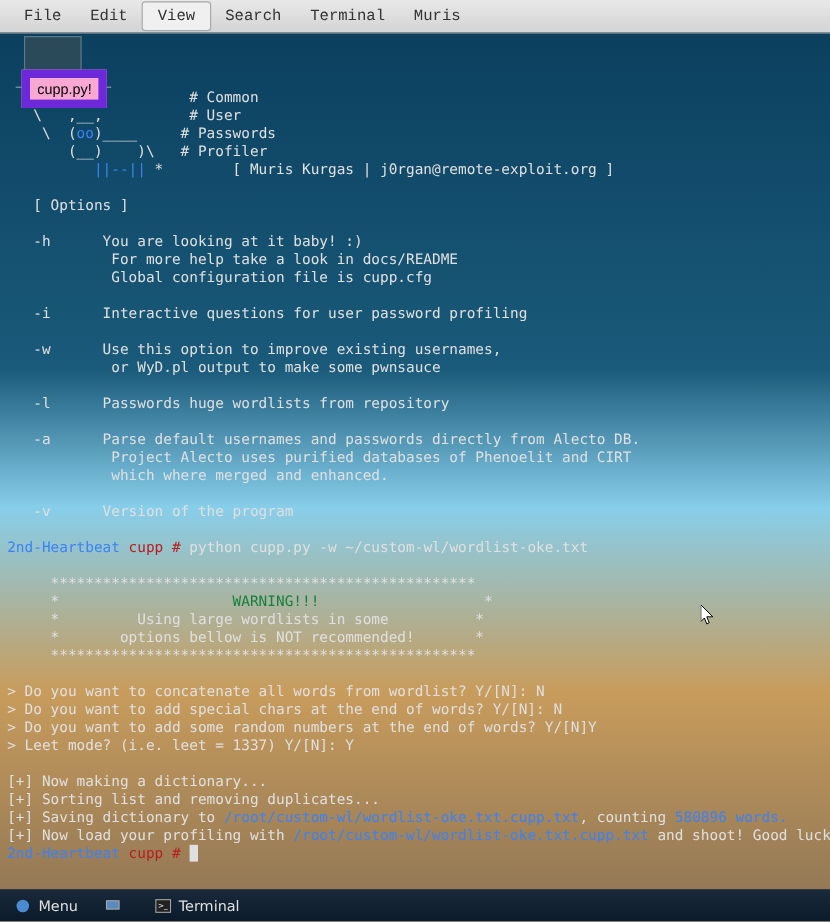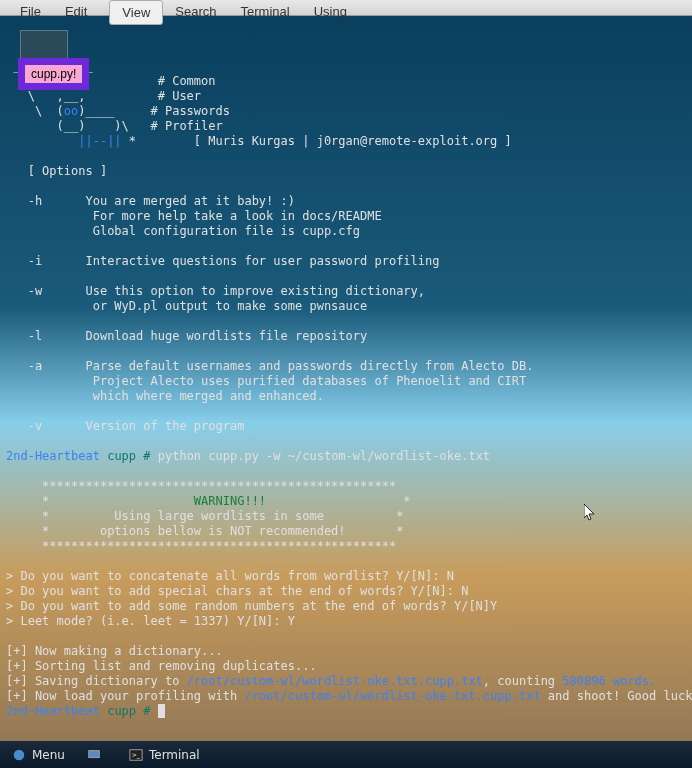--- a/index.html
+++ b/index.html
@@ -14,12 +14,12 @@
 }
 .menubar {
   background: linear-gradient(to bottom, #e8e8e8, #d4d4d4);
-  height: 16px;
-  display: flex;
-  align-items: flex-start;
+  height: 28px;
+  display: flex;
+  align-items: center;
   padding: 0 8px;
   border-bottom: 1px solid #999;
-  font-family: Liberation Sans, sans-serif;
+  font-family: Liberation Mono, monospace;
   font-size: 13px;
   color: #333;
 }

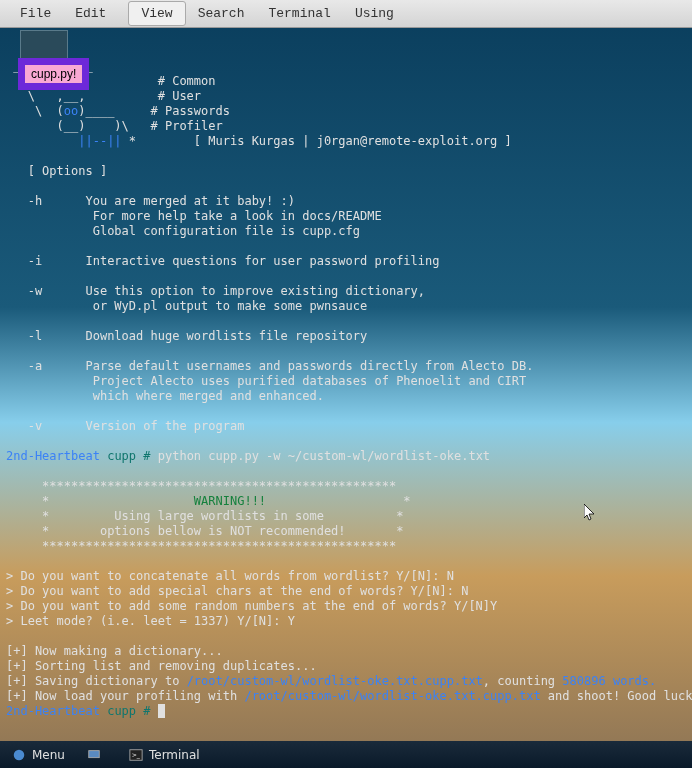--- a/index.html
+++ b/index.html
@@ -31,7 +31,6 @@
   background: #f0f0f0;
   border: 1px solid #aaa;
   border-radius: 3px;
-  margin-left: 10px;
 }
 .desktop-icons {
   position: absolute;

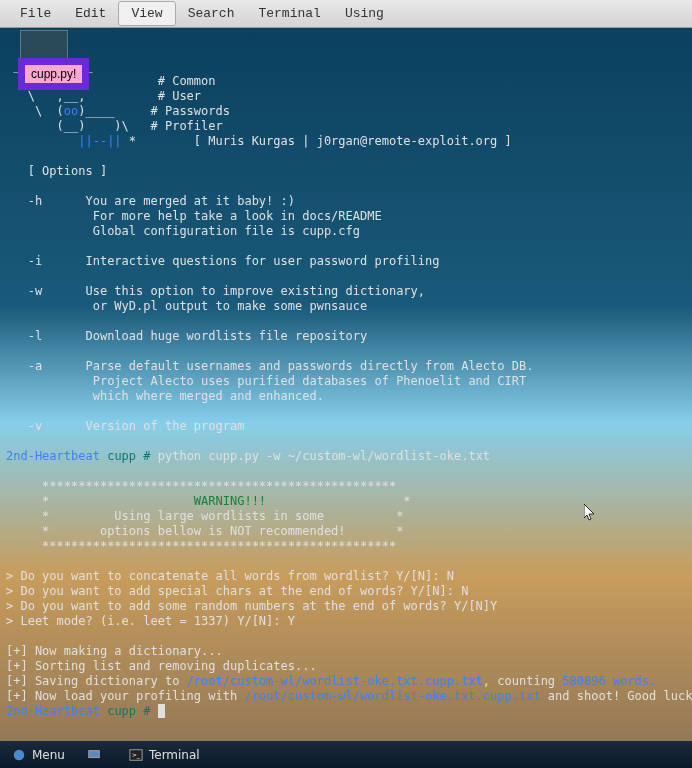--- a/index.html
+++ b/index.html
@@ -121,7 +121,7 @@
   <div class="menu-item active">View</div>
   <div class="menu-item">Search</div>
   <div class="menu-item">Terminal</div>
-  <div class="menu-item">Using</div>
+  <div class="menu-item">Muris</div>
 </div>
 
 <div class="desktop-icons">

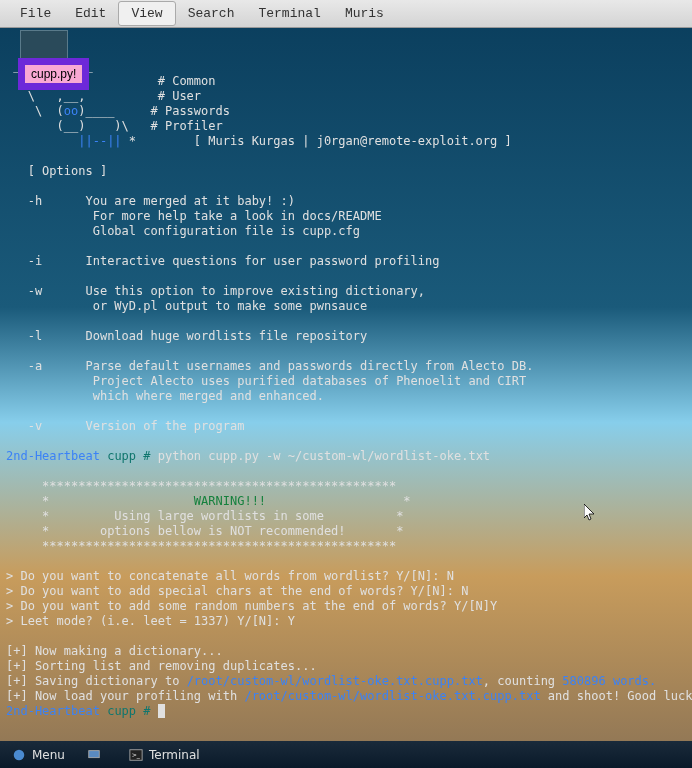--- a/index.html
+++ b/index.html
@@ -141,7 +141,7 @@
 
 <span>   [ Options ]</span>
 
-<span>   -h      You are merged at it baby! :)</span>
+<span>   -h      You are looking at it baby! :)</span>
 <span>            For more help take a look in docs/README</span>
 <span>            Global configuration file is cupp.cfg</span>
 

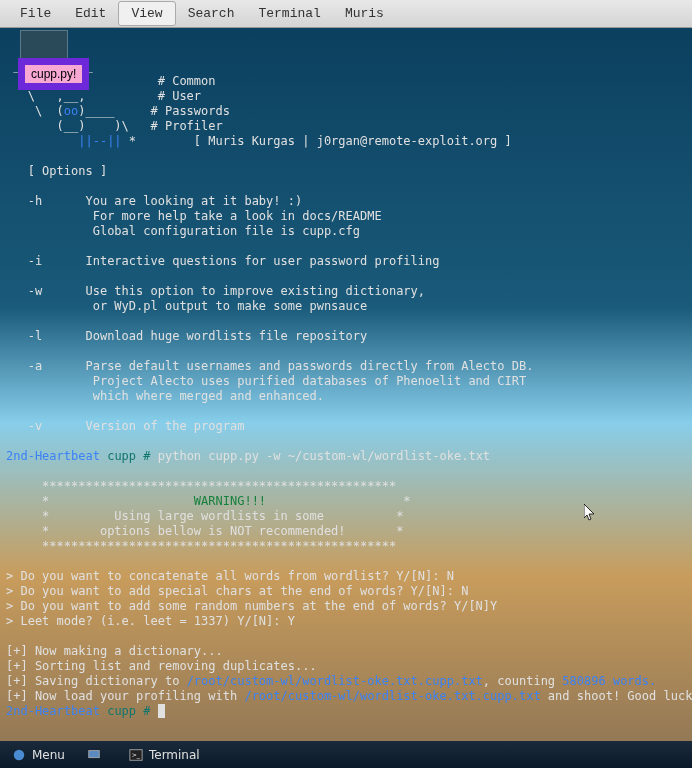--- a/index.html
+++ b/index.html
@@ -147,7 +147,7 @@
 
 <span>   -i      Interactive questions for user password profiling</span>
 
-<span>   -w      Use this option to improve existing dictionary,</span>
+<span>   -w      Use this option to improve existing usernames,</span>
 <span>            or WyD.pl output to make some pwnsauce</span>
 
 <span>   -l      Download huge wordlists file repository</span>

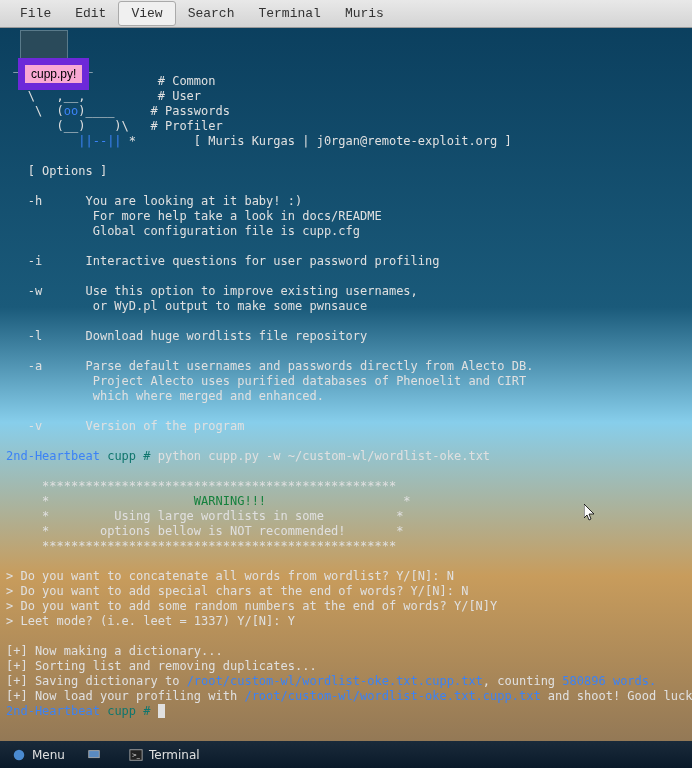--- a/index.html
+++ b/index.html
@@ -150,7 +150,7 @@
 <span>   -w      Use this option to improve existing usernames,</span>
 <span>            or WyD.pl output to make some pwnsauce</span>
 
-<span>   -l      Download huge wordlists file repository</span>
+<span>   -l      Passwords huge wordlists from repository</span>
 
 <span>   -a      Parse default usernames and passwords directly from Alecto DB.</span>
 <span>            Project Alecto uses purified databases of Phenoelit and CIRT</span>

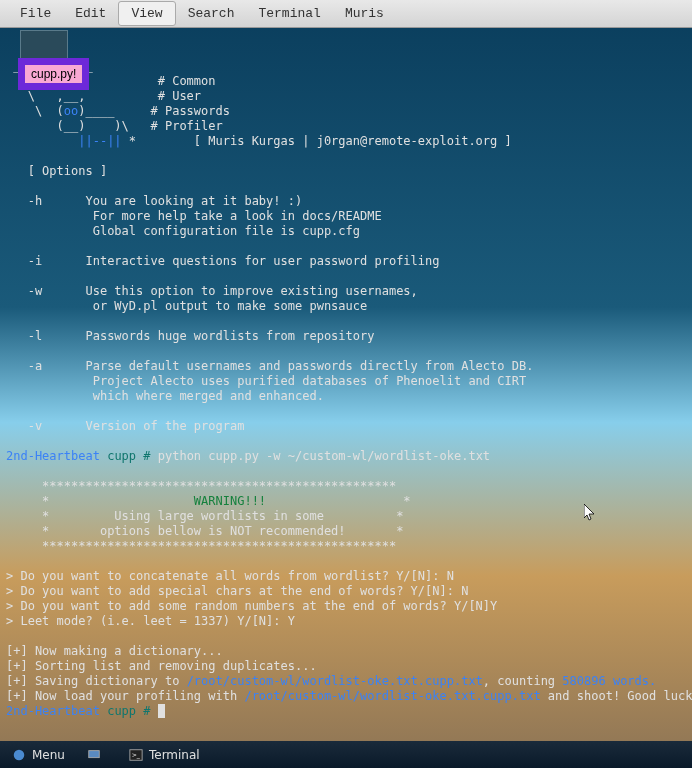--- a/index.html
+++ b/index.html
@@ -104,7 +104,7 @@
   margin-right: 6px;
 }
 .red { color: #3b82f6; }
-.blue { color: #0f766e; text-align: right; }
+.blue { color: #b91c1c; text-align: right; }
 .brightred { color: #15803d; }
 .cursor-pointer {
   position: absolute;

